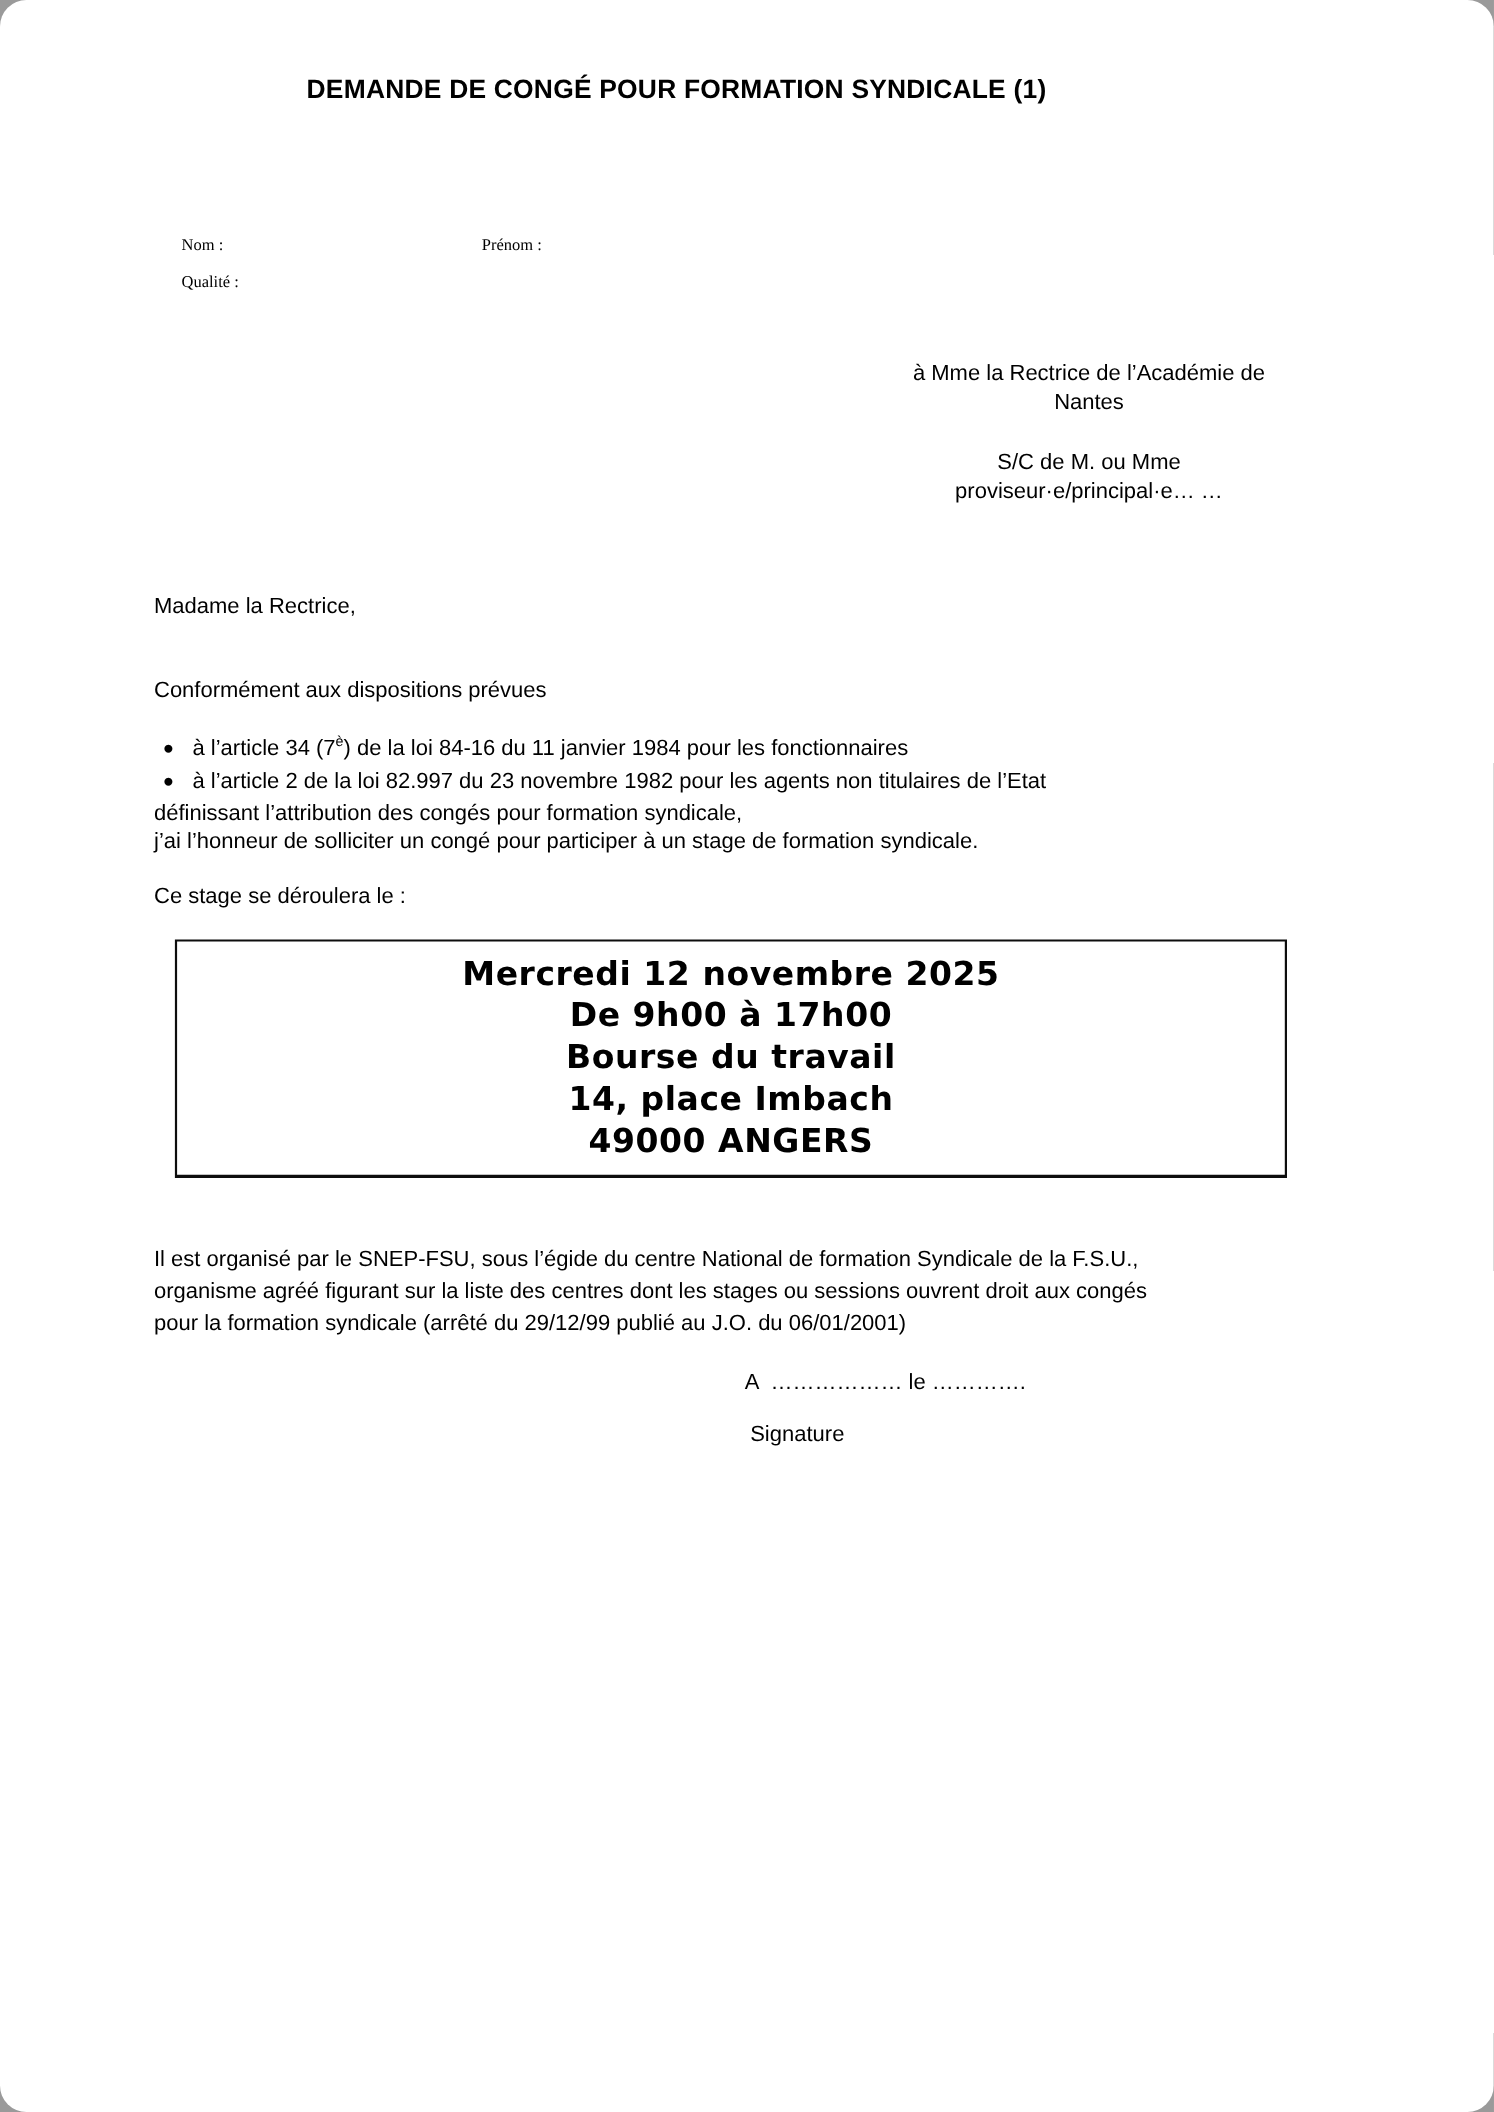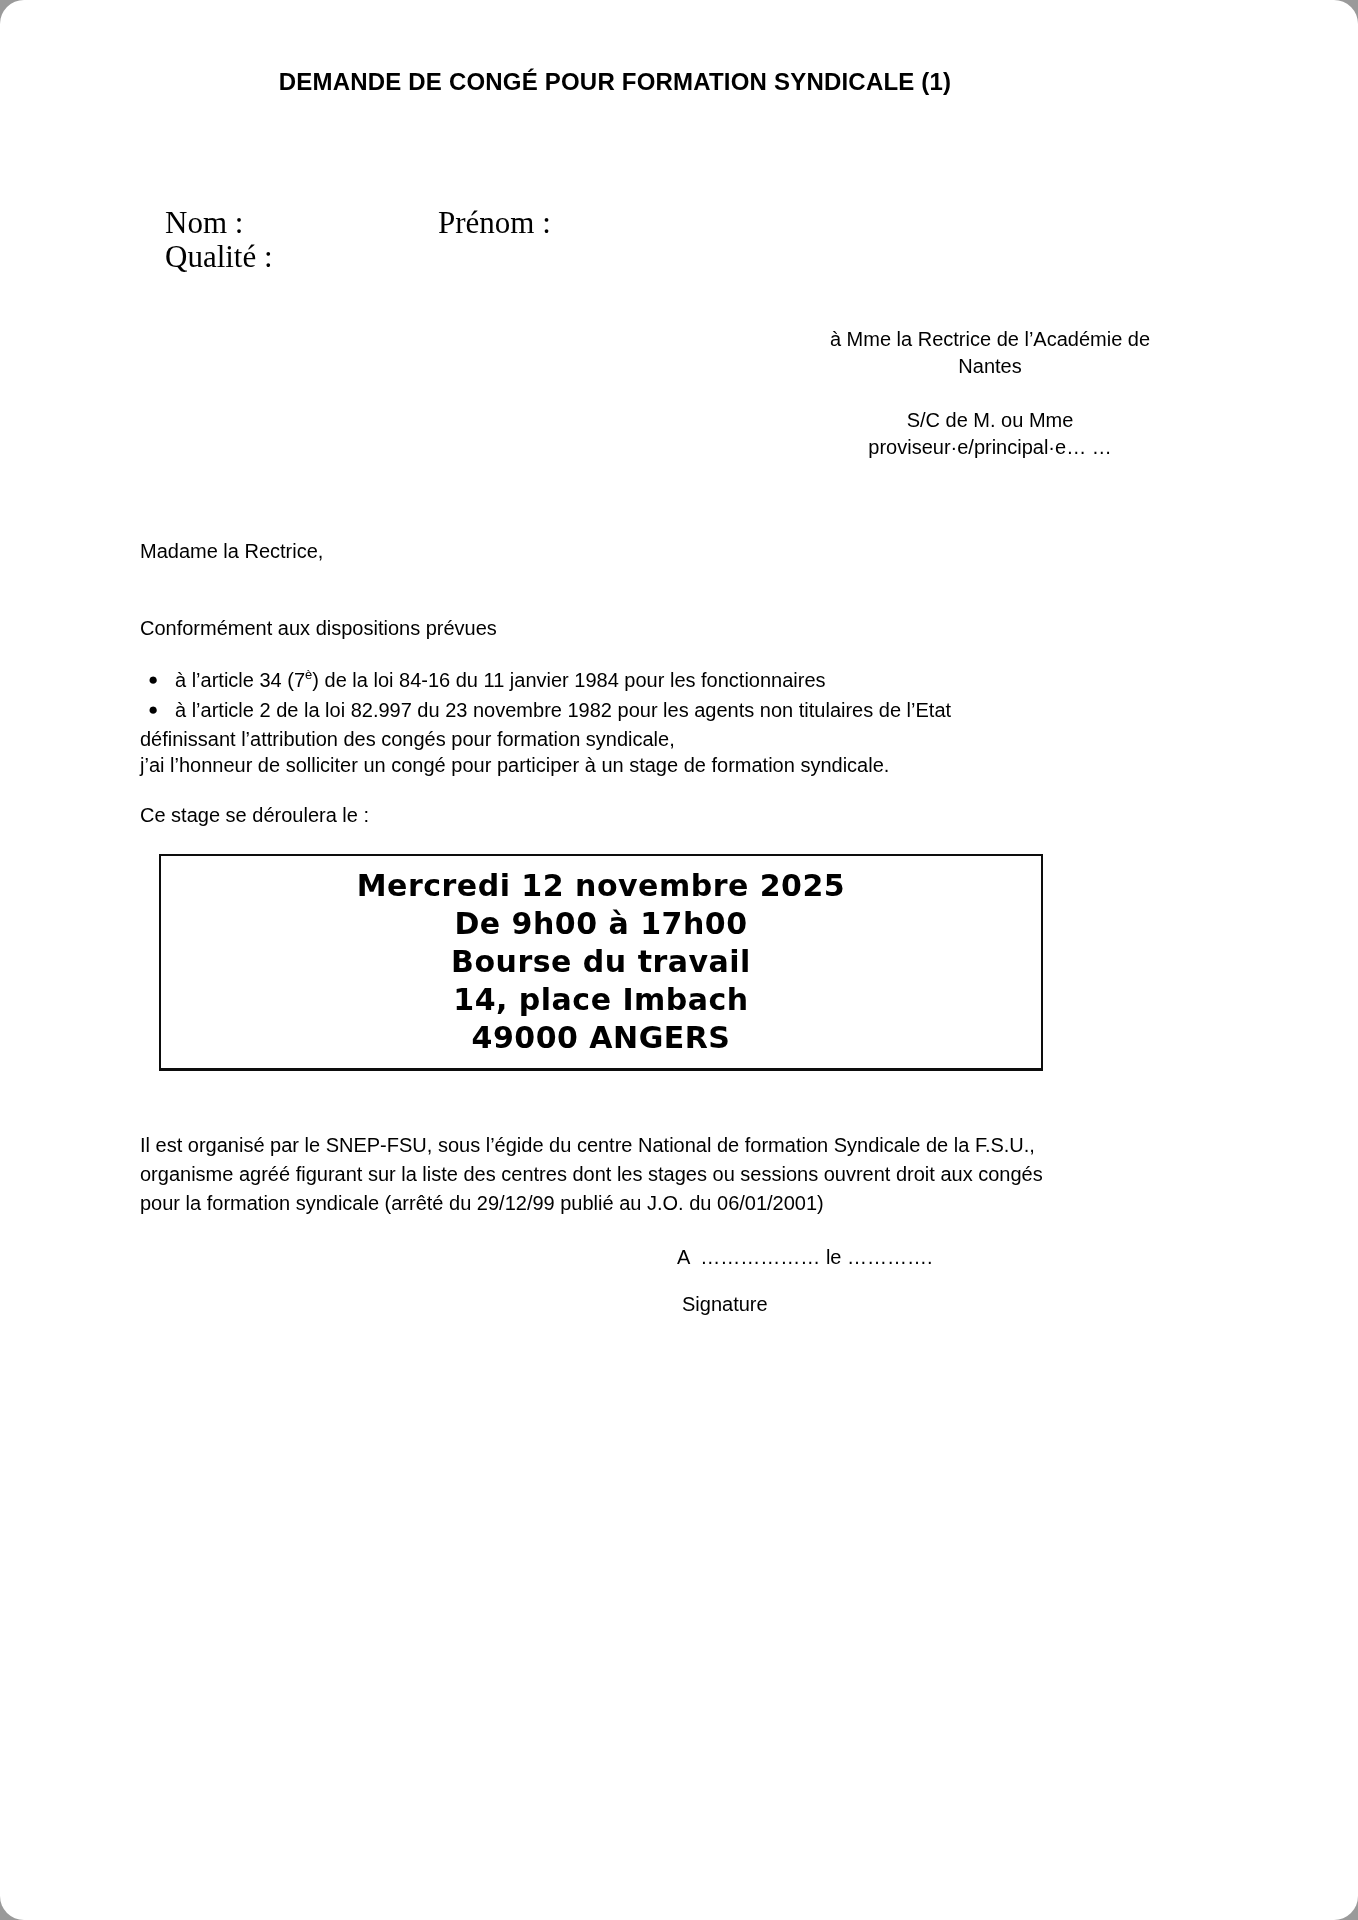--- a/index.html
+++ b/index.html
@@ -26,7 +26,7 @@
   .identity{
     left:165px;top:206px;width:700px;
     font-family:"Liberation Serif", serif;
-    font-size:31px;line-height:34px;
+    font-size:15px;line-height:34px;
   }
   .id-row{position:relative;height:34px;}
   .prenom{position:absolute;left:245px;top:0;margin-left:28px;}

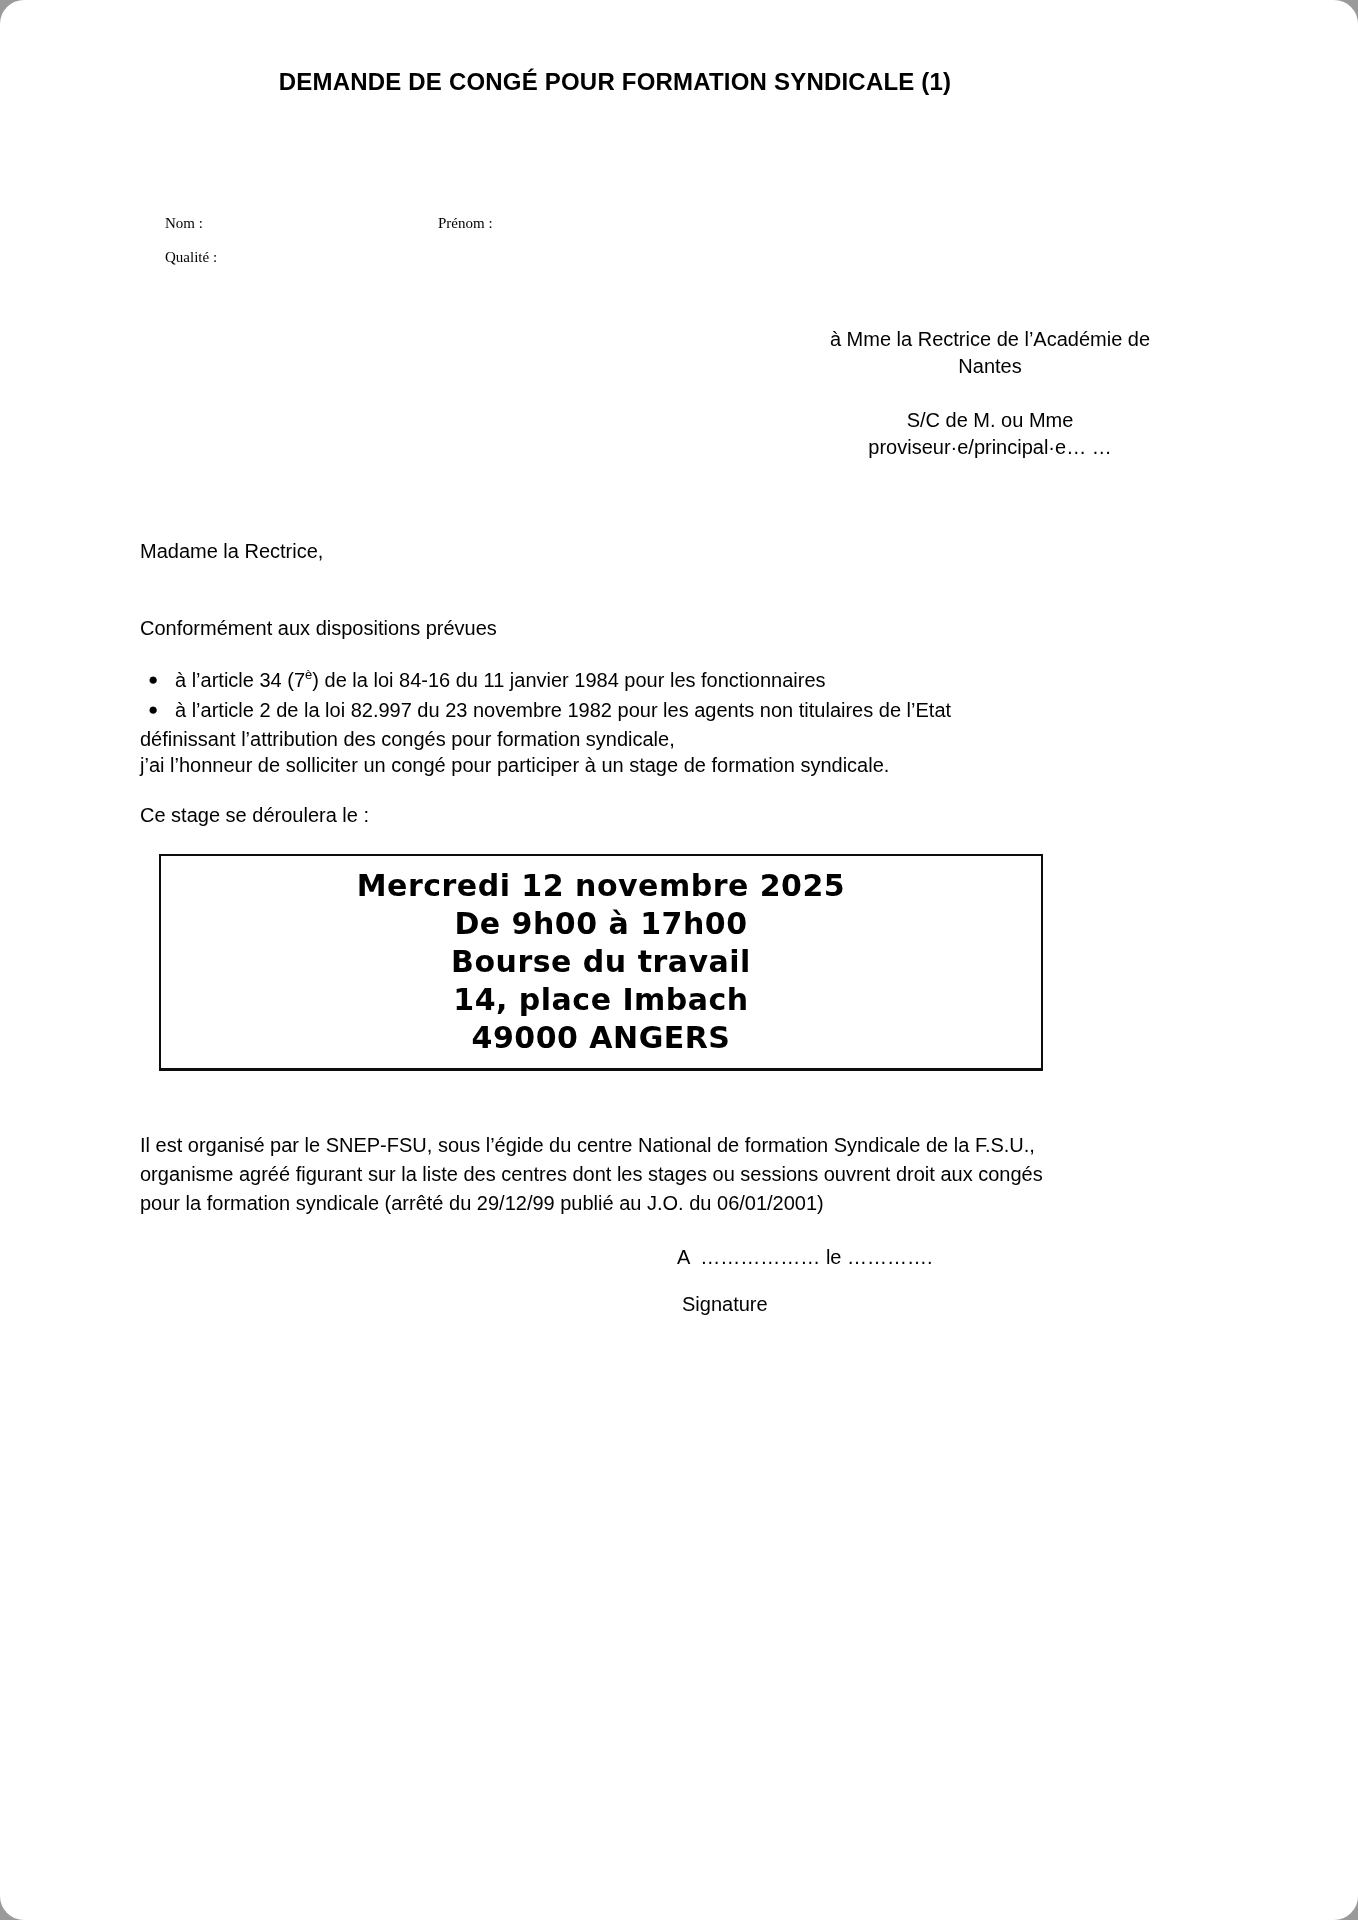--- a/index.html
+++ b/index.html
@@ -55,7 +55,7 @@
 
   .stage-box{
     left:159px;top:854px;
-    width:884px;height:217px;
+    width:1011px;height:217px;
     box-sizing:border-box;
     border:2px solid #0d0d0d;
     border-bottom-width:3px;

